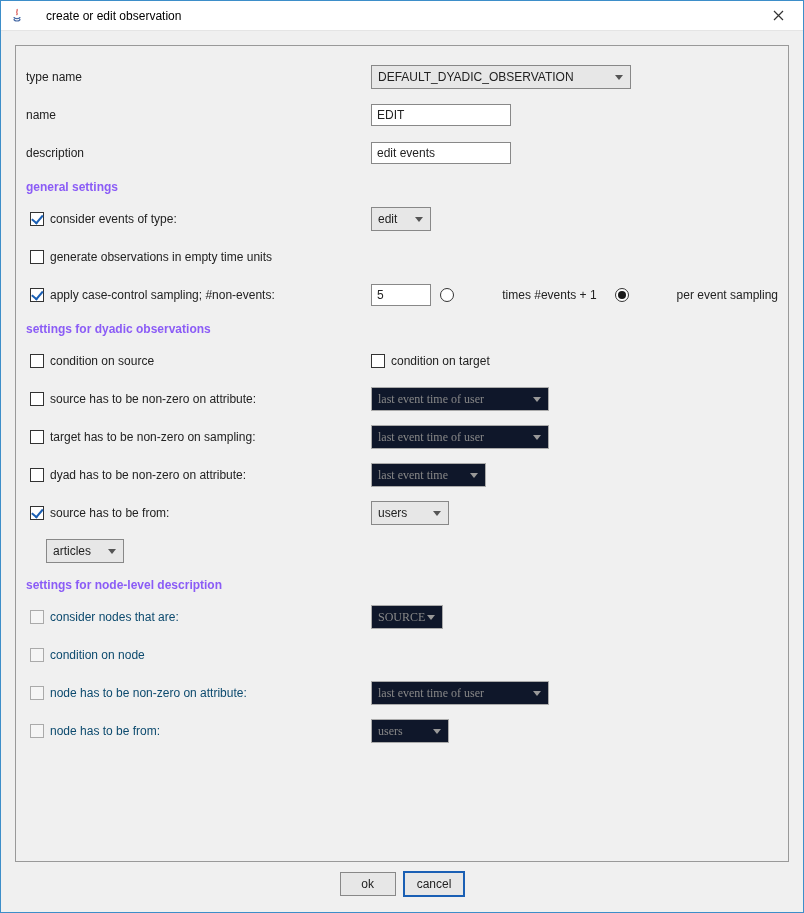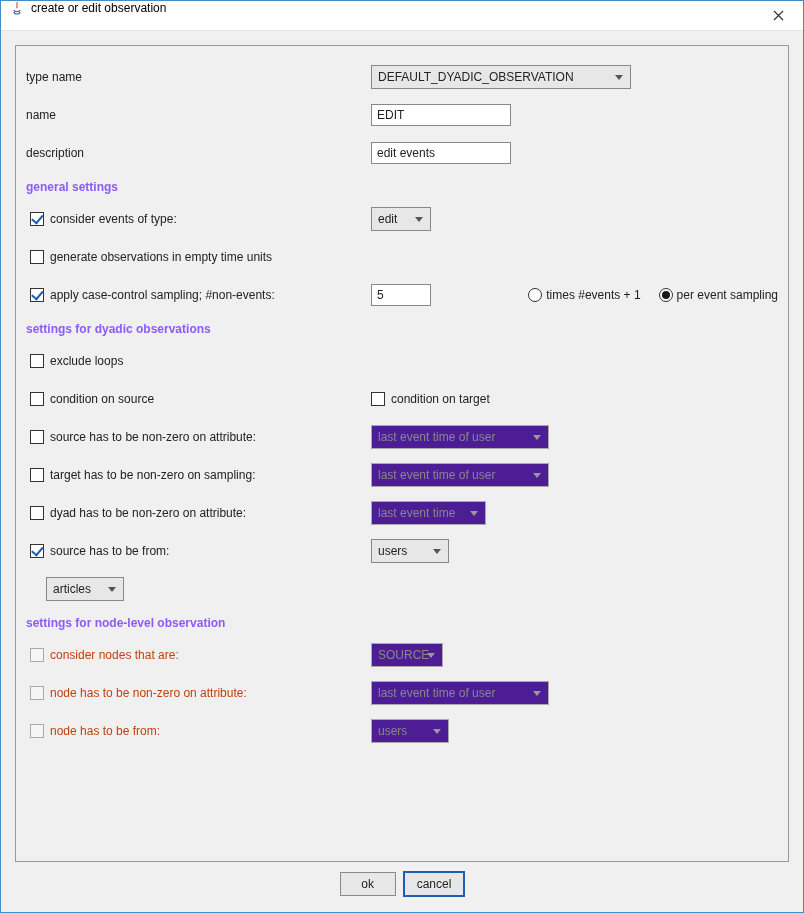--- a/index.html
+++ b/index.html
@@ -22,7 +22,9 @@
   background: #fff;
   border-bottom: 1px solid #e5e5e5;
   display: flex;
+  align-items: center;
   padding: 0 2px 0 8px;
+  gap: 15px;
 }
 .java-icon {
   width: 16px;

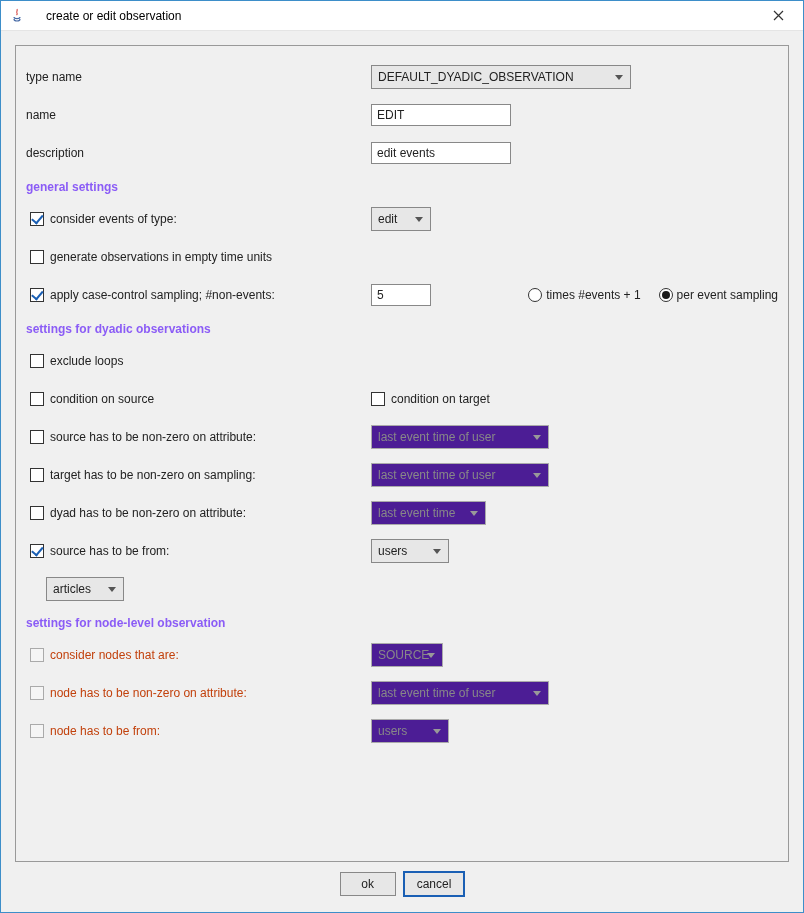--- a/index.html
+++ b/index.html
@@ -145,7 +145,7 @@
   background: #1a1a1a;
   border-radius: 50%;
 }
-.radio-label { display: inline-flex; align-items: center; margin-right: 18px; }
+.radio-label { display: inline-flex; align-items: center; margin-right: 18px; gap: 44px; }
 .label-text { color: #222; }
 .label-text.disabled { color: #c2410c; }
 .btn-row {

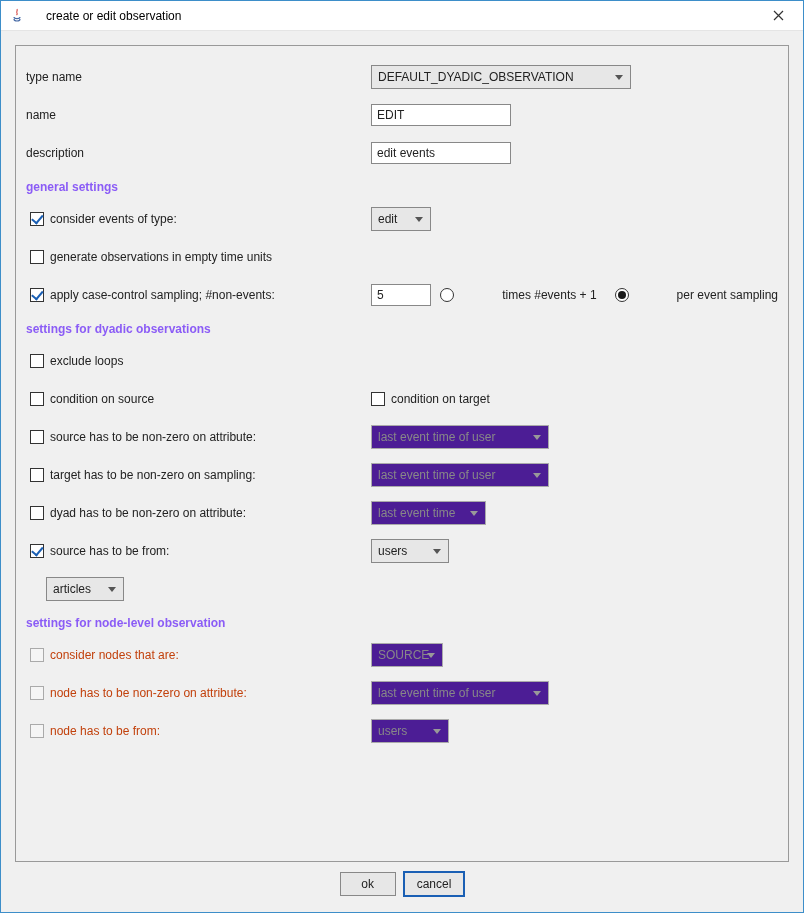--- a/index.html
+++ b/index.html
@@ -267,12 +267,6 @@
 
       <div class="section-header">settings for dyadic observations</div>
 
-      <div class="row tall">
-        <div class="col-label" style="width:auto">
-          <span class="chk"></span>
-          <span class="label-text">exclude loops</span>
-        </div>
-      </div>
 
       <div class="row tall">
         <div class="col-label">

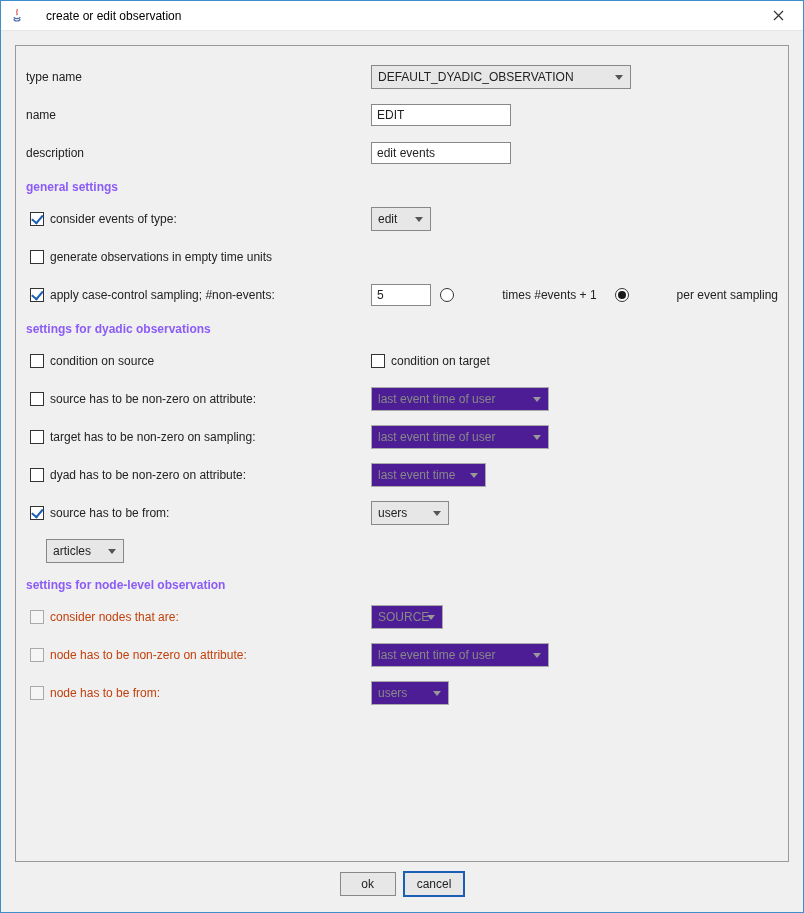--- a/index.html
+++ b/index.html
@@ -95,9 +95,10 @@
   cursor: default;
 }
 .select.disabled {
-  background: #4c1d95;
+  background: #0f172a;
   color: #888;
   border-color: #aaa;
+  font-family: Liberation Serif, serif;
 }
 .select::after {
   content: "";

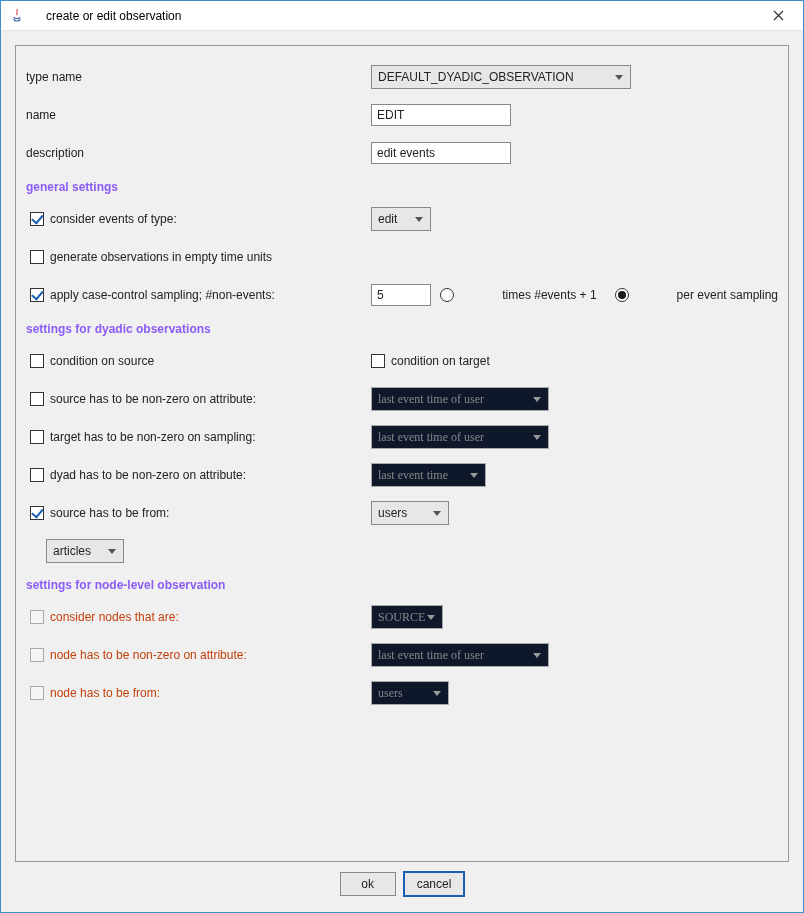--- a/index.html
+++ b/index.html
@@ -337,7 +337,7 @@
         </div>
       </div>
 
-      <div class="section-header">settings for node-level observation</div>
+      <div class="section-header">settings for node-level description</div>
 
       <div class="row tall">
         <div class="col-label">

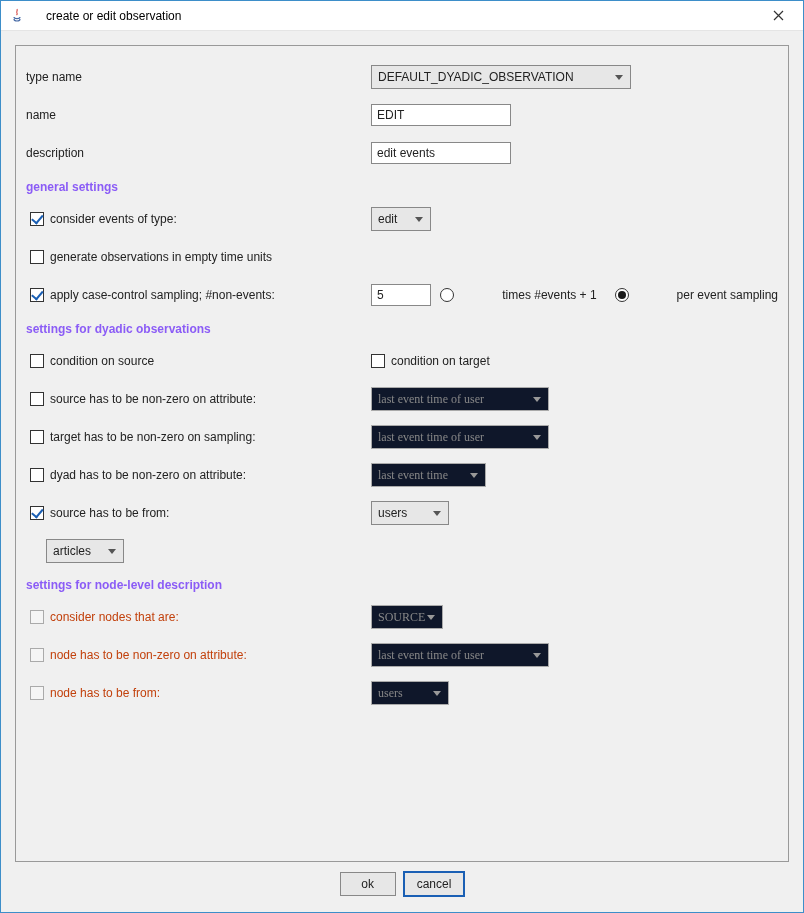--- a/index.html
+++ b/index.html
@@ -148,7 +148,7 @@
 }
 .radio-label { display: inline-flex; align-items: center; margin-right: 18px; gap: 44px; }
 .label-text { color: #222; }
-.label-text.disabled { color: #c2410c; }
+.label-text.disabled { color: #0c4a6e; }
 .btn-row {
   display: flex;
   justify-content: center;

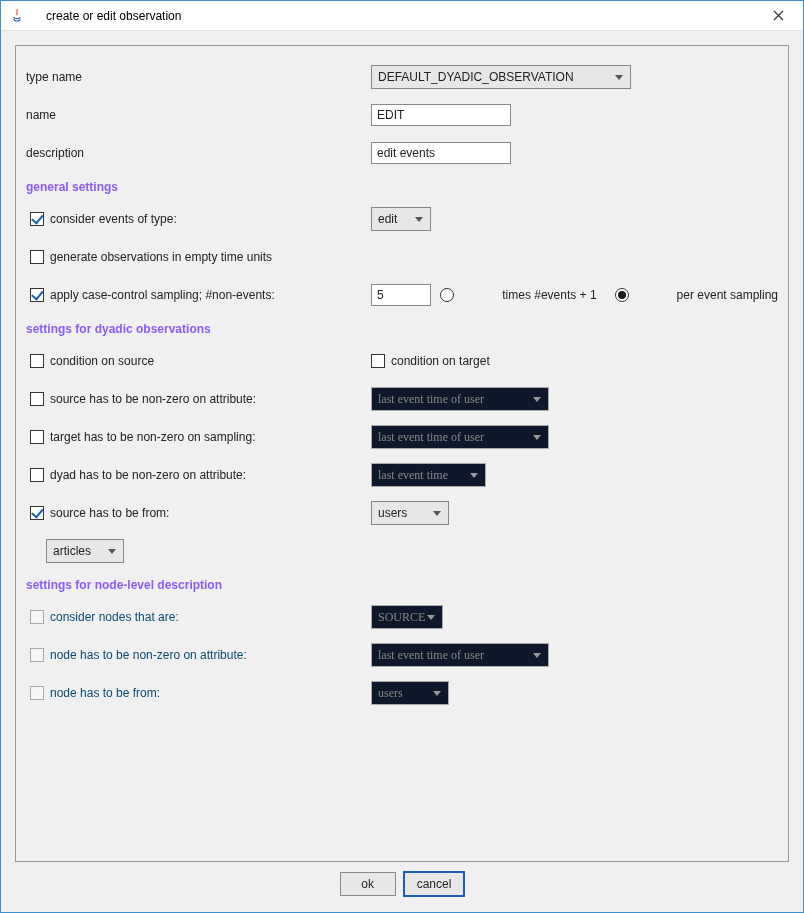--- a/index.html
+++ b/index.html
@@ -351,6 +351,12 @@
         </div>
       </div>
 
+      <div class="row tall">
+        <div class="col-label" style="width:auto">
+          <span class="chk disabled"></span>
+          <span class="label-text disabled">condition on node</span>
+        </div>
+      </div>
 
       <div class="row tall">
         <div class="col-label">

